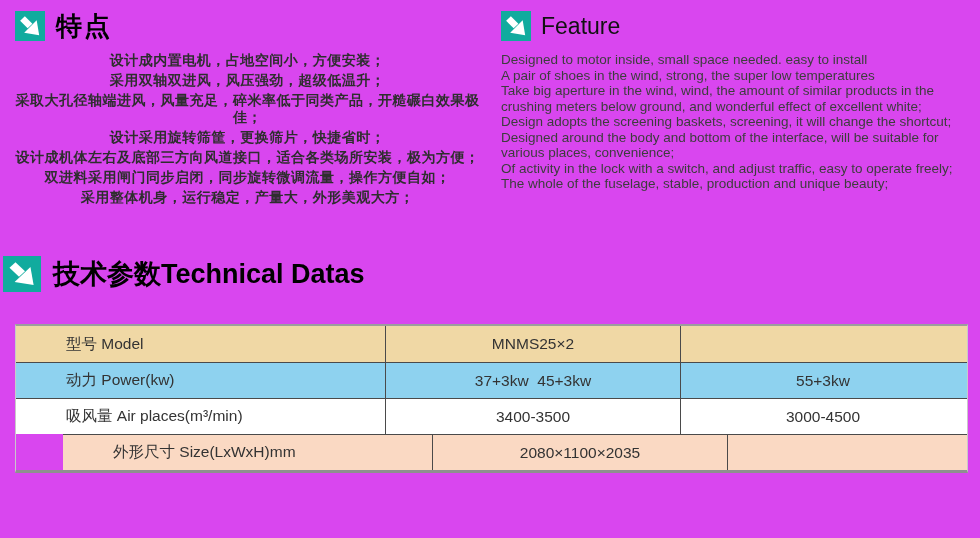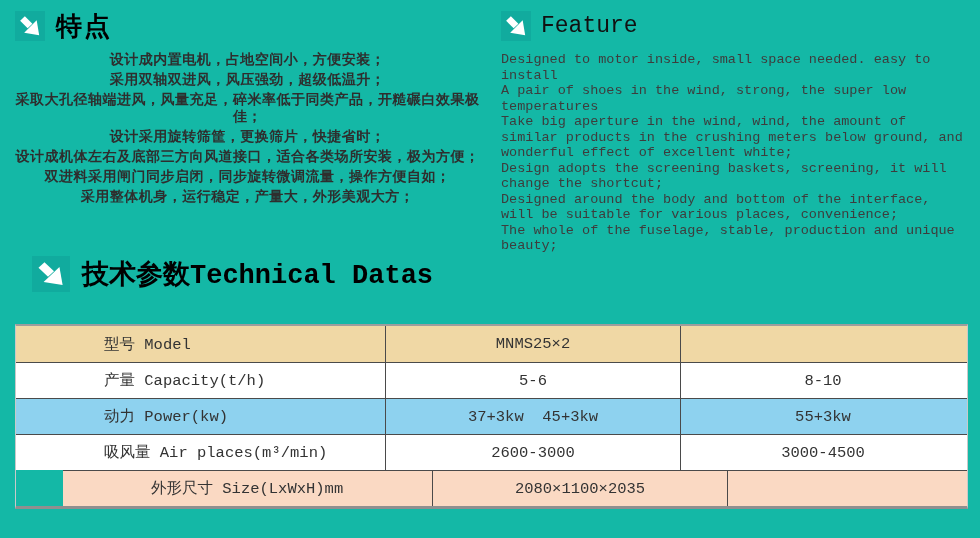--- a/index.html
+++ b/index.html
@@ -4,8 +4,8 @@
 <style>
   html,body { margin:0; padding:0; background:#ffffff; }
   .page {
-    position:relative; width:980px; height:538px; background:#14b8a6; overflow:hidden;
-    font-family:Liberation Mono, monospace; color:#333;
+    position:relative; width:980px; height:538px; background:#d946ef; overflow:hidden;
+    font-family:Liberation Sans, sans-serif; color:#333;
   }
 
   

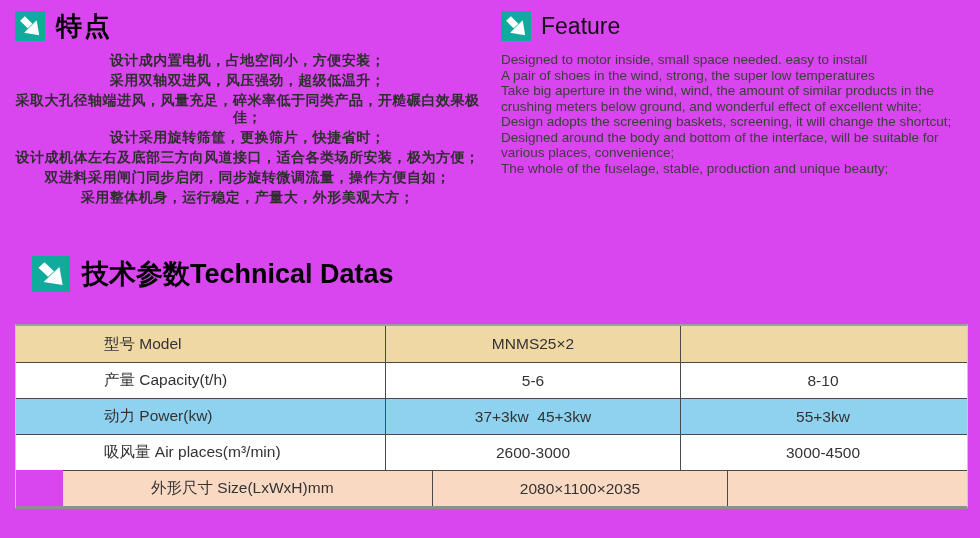--- a/index.html
+++ b/index.html
@@ -90,6 +90,7 @@
       <p>Take big aperture in the wind, wind, the amount of similar products in the crushing meters below ground, and wonderful effect of excellent white;</p>
       <p>Design adopts the screening baskets, screening, it will change the shortcut;</p>
       <p>Designed around the body and bottom of the interface, will be suitable for various places, convenience;</p>
+      <p>Of activity in the lock with a switch, and adjust traffic, easy to operate freely;</p>
       <p>The whole of the fuselage, stable, production and unique beauty;</p>
     </section>
 

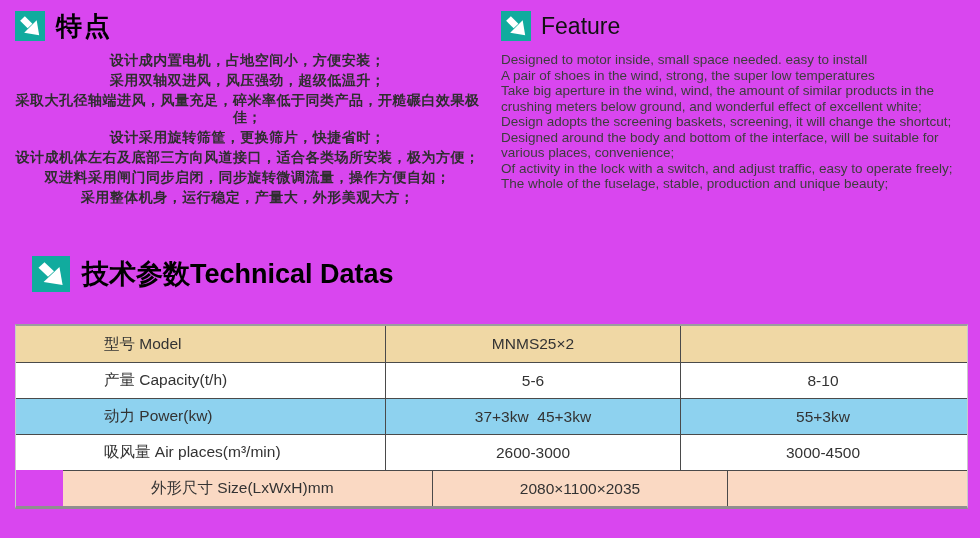--- a/index.html
+++ b/index.html
@@ -29,7 +29,7 @@
   .col-en p { margin:0; font-size:13.5px; font-weight:400; line-height:15.5px; color:#3d3d3d; }
 
   
-  .tech-heading { position:absolute; left:32px; top:256px; display:flex; align-items:center; gap:12px; }
+  .tech-heading { position:absolute; left:3px; top:256px; display:flex; align-items:center; gap:12px; }
 
   
   .spec-table {

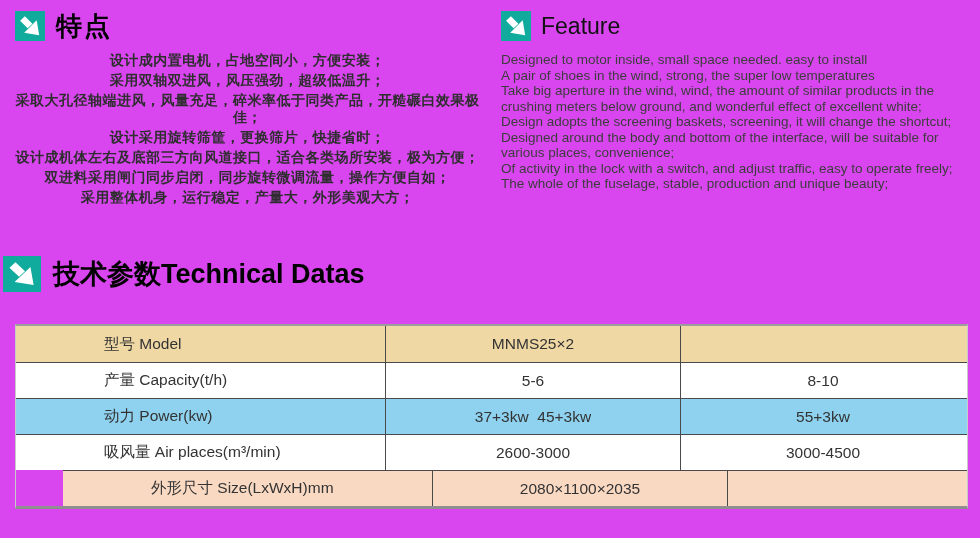--- a/index.html
+++ b/index.html
@@ -40,7 +40,7 @@
   .row { display:grid; grid-template-columns:370px 295px 284px; height:36px; box-sizing:border-box; }
   .row + .row { border-top:1px solid var(--grid-line,#4a4a4a); }
   .cell { display:flex; align-items:center; justify-content:center; font-size:15.5px; color:#333; box-sizing:border-box; }
-  .cell.label { justify-content:flex-start; padding-left:88px; }
+  .cell.label { justify-content:flex-start; padding-left:50px; }
   .row .cell:nth-child(1), .row .cell:nth-child(2) { border-right:1px solid var(--grid-line,#4a4a4a); }
   .r-tan    { background:var(--row-tan,#f0d8a5); }
   .r-white  { background:var(--row-white,#ffffff); }

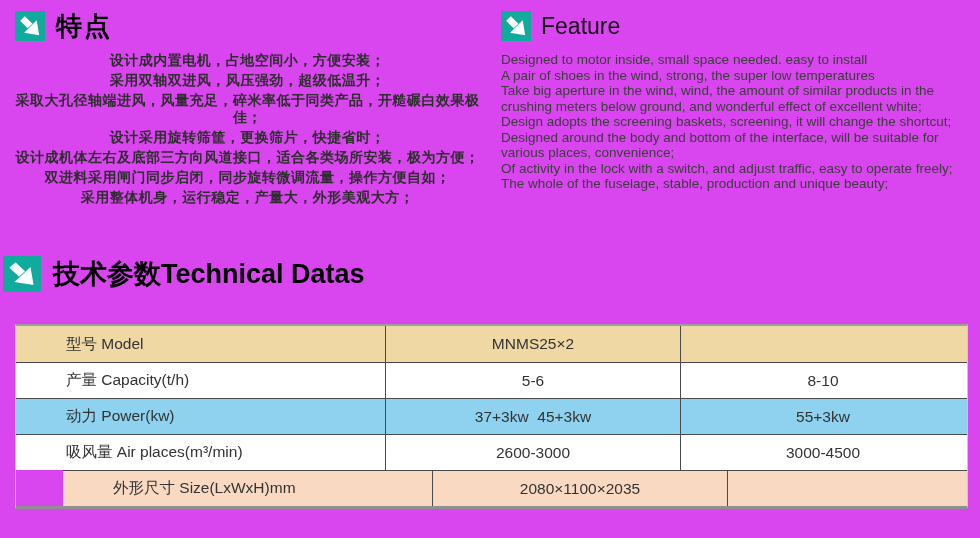--- a/index.html
+++ b/index.html
@@ -112,11 +112,6 @@
       <div class="cell label">型号 Model</div>
       <div class="cell">MNMS25×2</div>
     </div>
-    <div class="row r-white">
-      <div class="cell label">产量 Capacity(t/h)</div>
-      <div class="cell">5-6</div>
-      <div class="cell">8-10</div>
-    </div>
     <div class="row r-blue">
       <div class="cell label">动力 Power(kw)</div>
       <div class="cell">37+3kw&nbsp; 45+3kw</div>

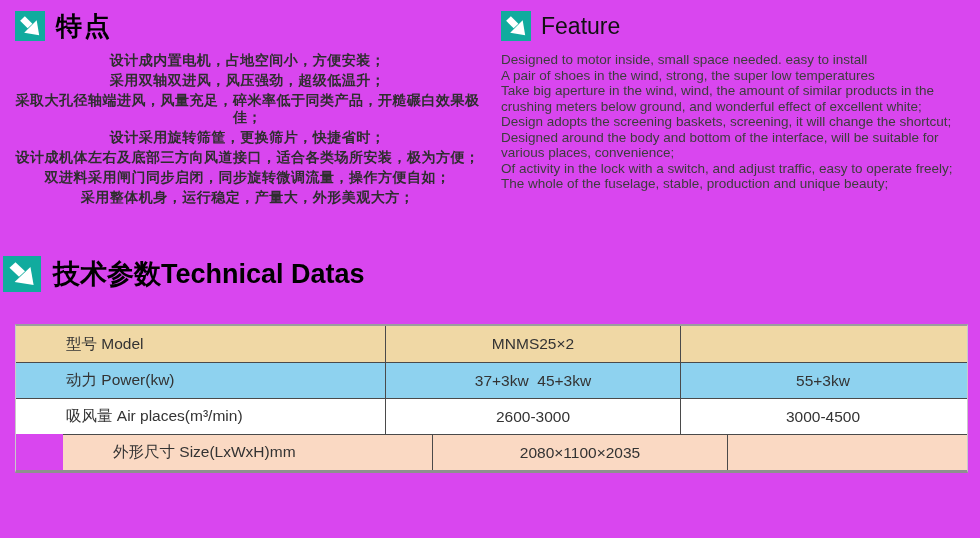--- a/index.html
+++ b/index.html
@@ -119,7 +119,7 @@
     </div>
     <div class="row r-white">
       <div class="cell label">吸风量 Air places(m³/min)</div>
-      <div class="cell">2600-3000</div>
+      <div class="cell">3400-3500</div>
       <div class="cell">3000-4500</div>
     </div>
     <div class="row r-salmon">

